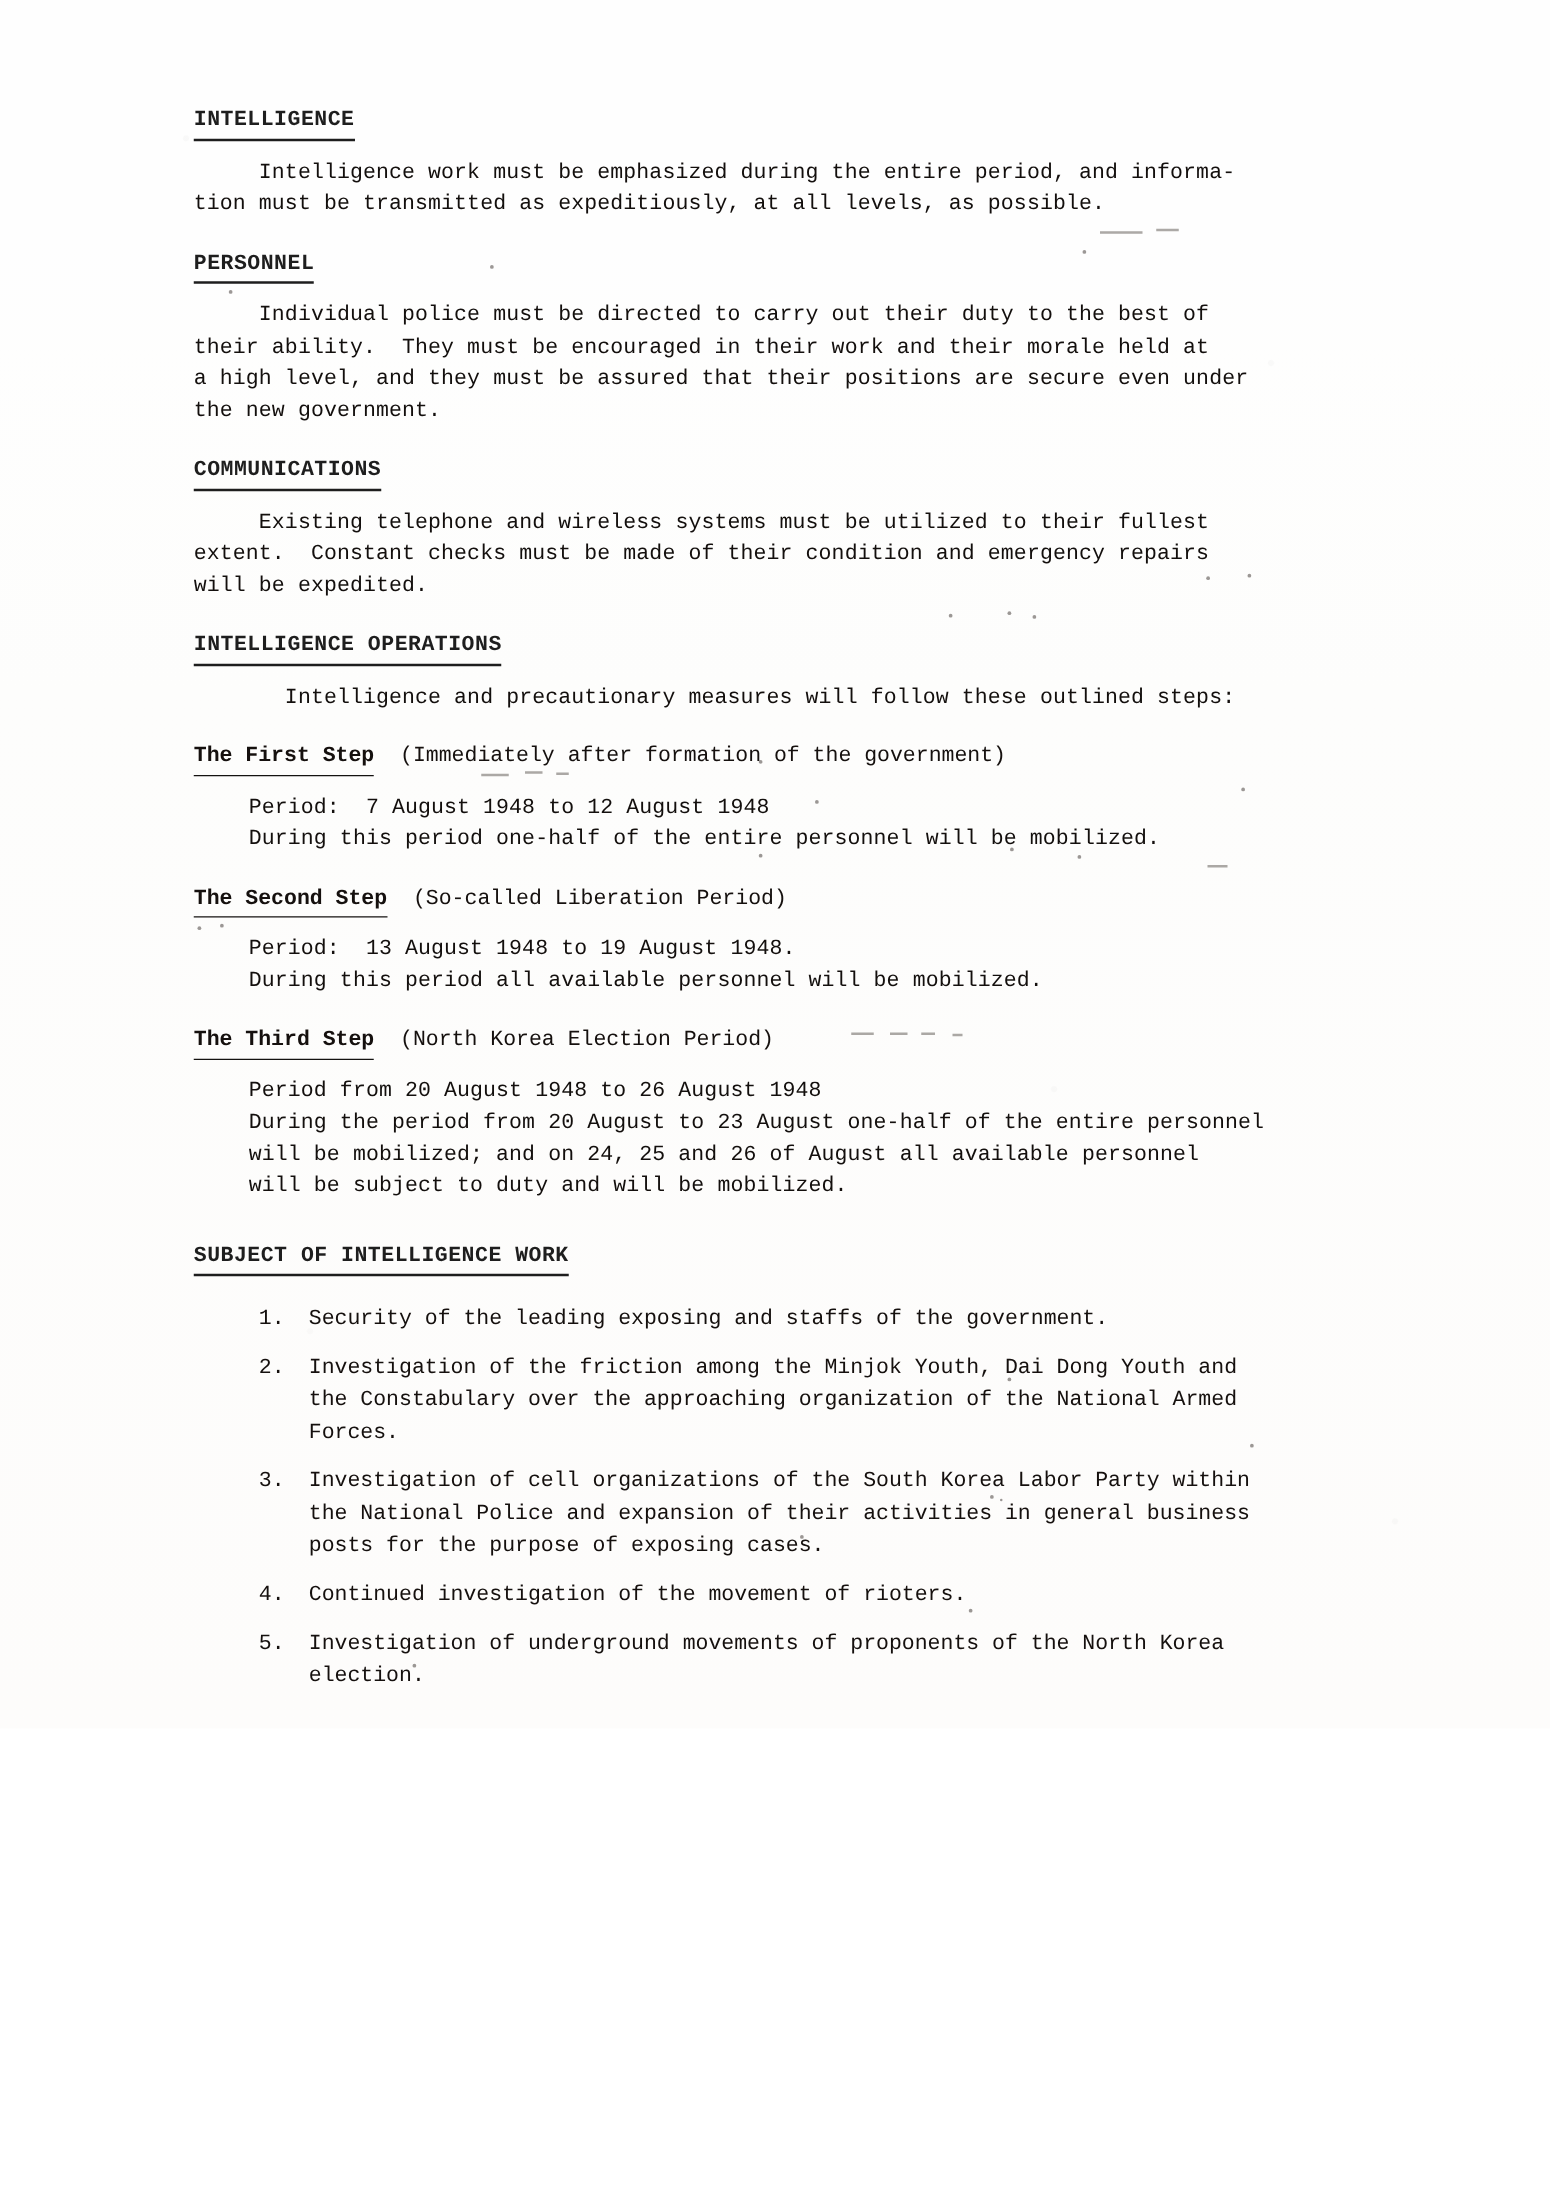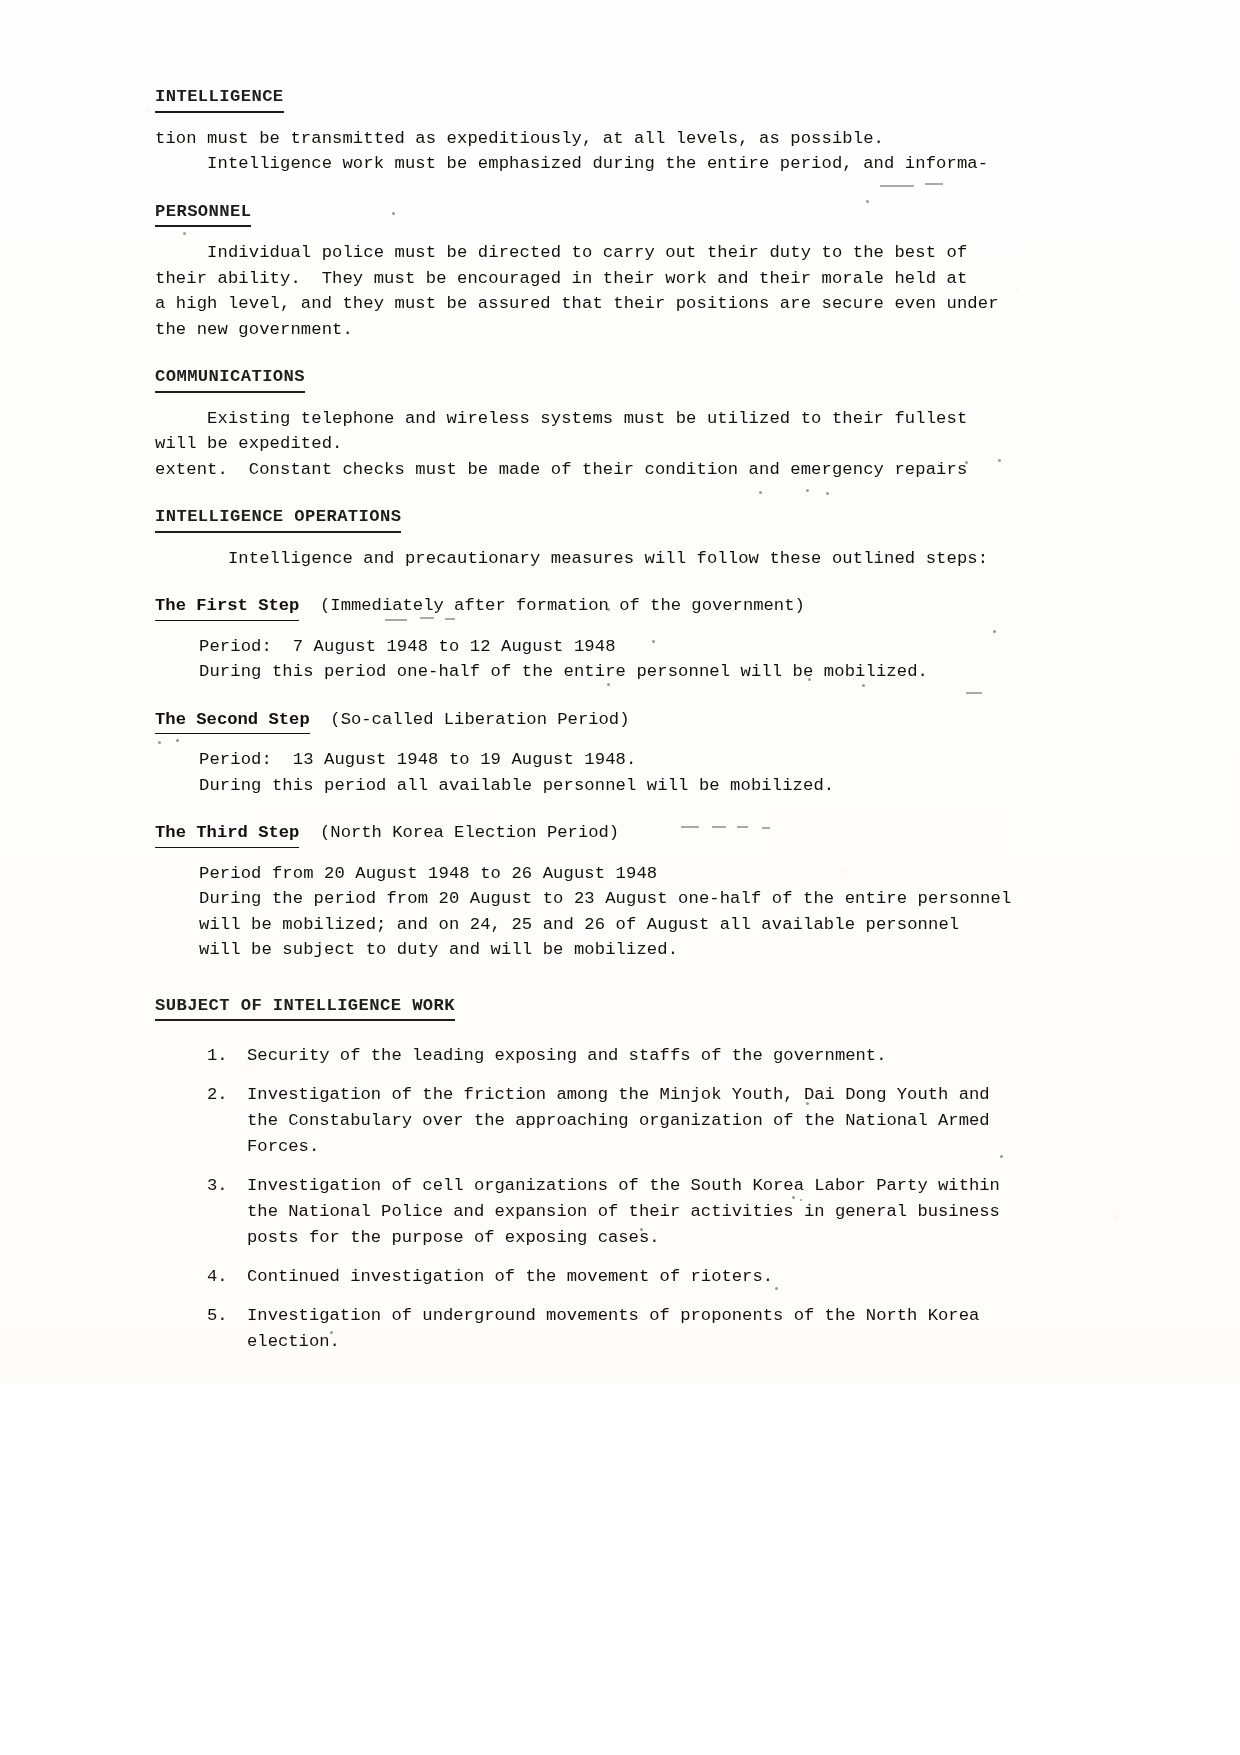--- a/index.html
+++ b/index.html
@@ -159,8 +159,8 @@
       <span class="heading faded">INTELLIGENCE</span>
     </div>
     <div class="gap-sm"></div>
+    <div class="tline">     Intelligence work must be emphasized during the entire period, and informa-</div>
     <div class="tline">tion must be transmitted as expeditiously, at all levels, as possible.</div>
-    <div class="tline">     Intelligence work must be emphasized during the entire period, and informa-</div>
 
     <div class="gap-md"></div>
 

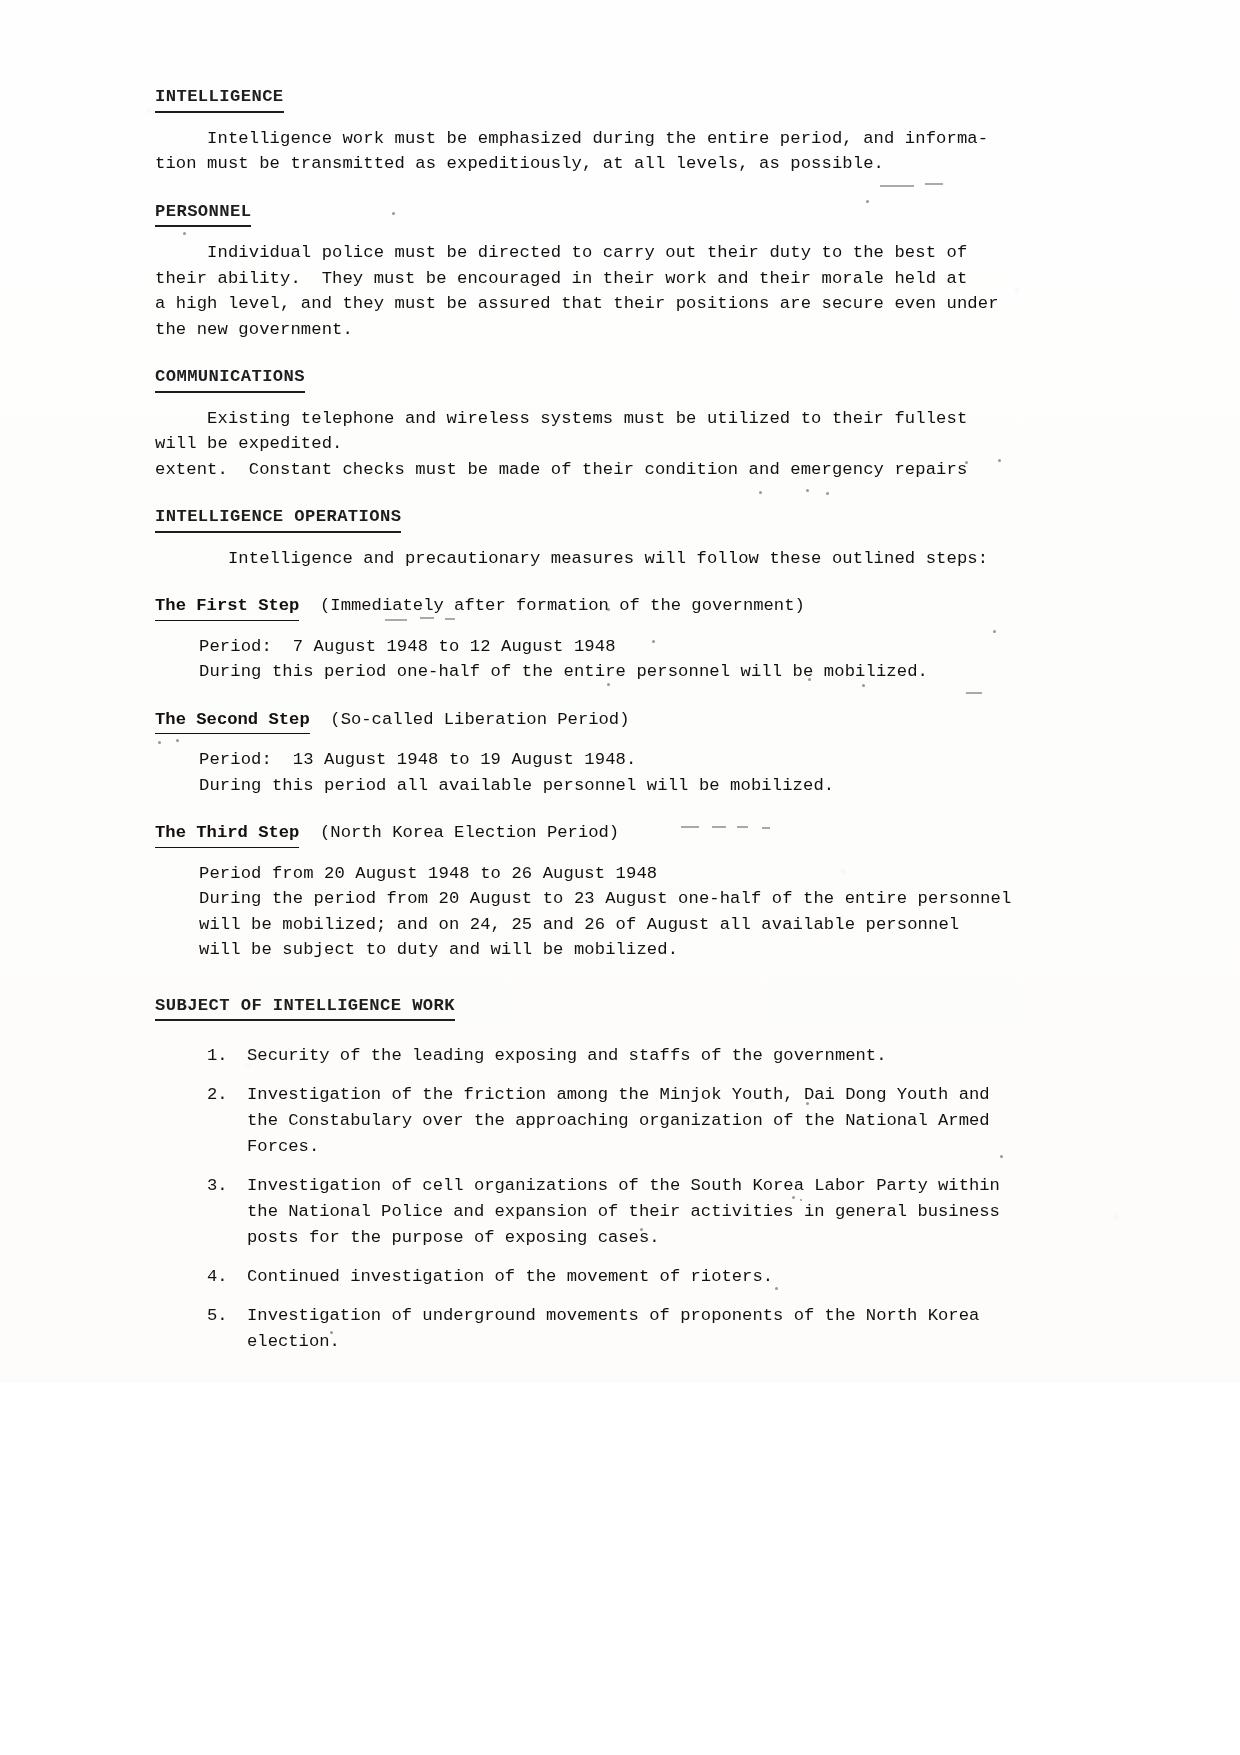--- a/index.html
+++ b/index.html
@@ -180,8 +180,8 @@
     </div>
     <div class="gap-sm"></div>
     <div class="tline">     Existing telephone and wireless systems must be utilized to their fullest</div>
+    <div class="tline">extent.  Constant checks must be made of their condition and emergency repairs</div>
     <div class="tline">will be expedited.</div>
-    <div class="tline">extent.  Constant checks must be made of their condition and emergency repairs</div>
 
     <div class="gap-md"></div>
 

